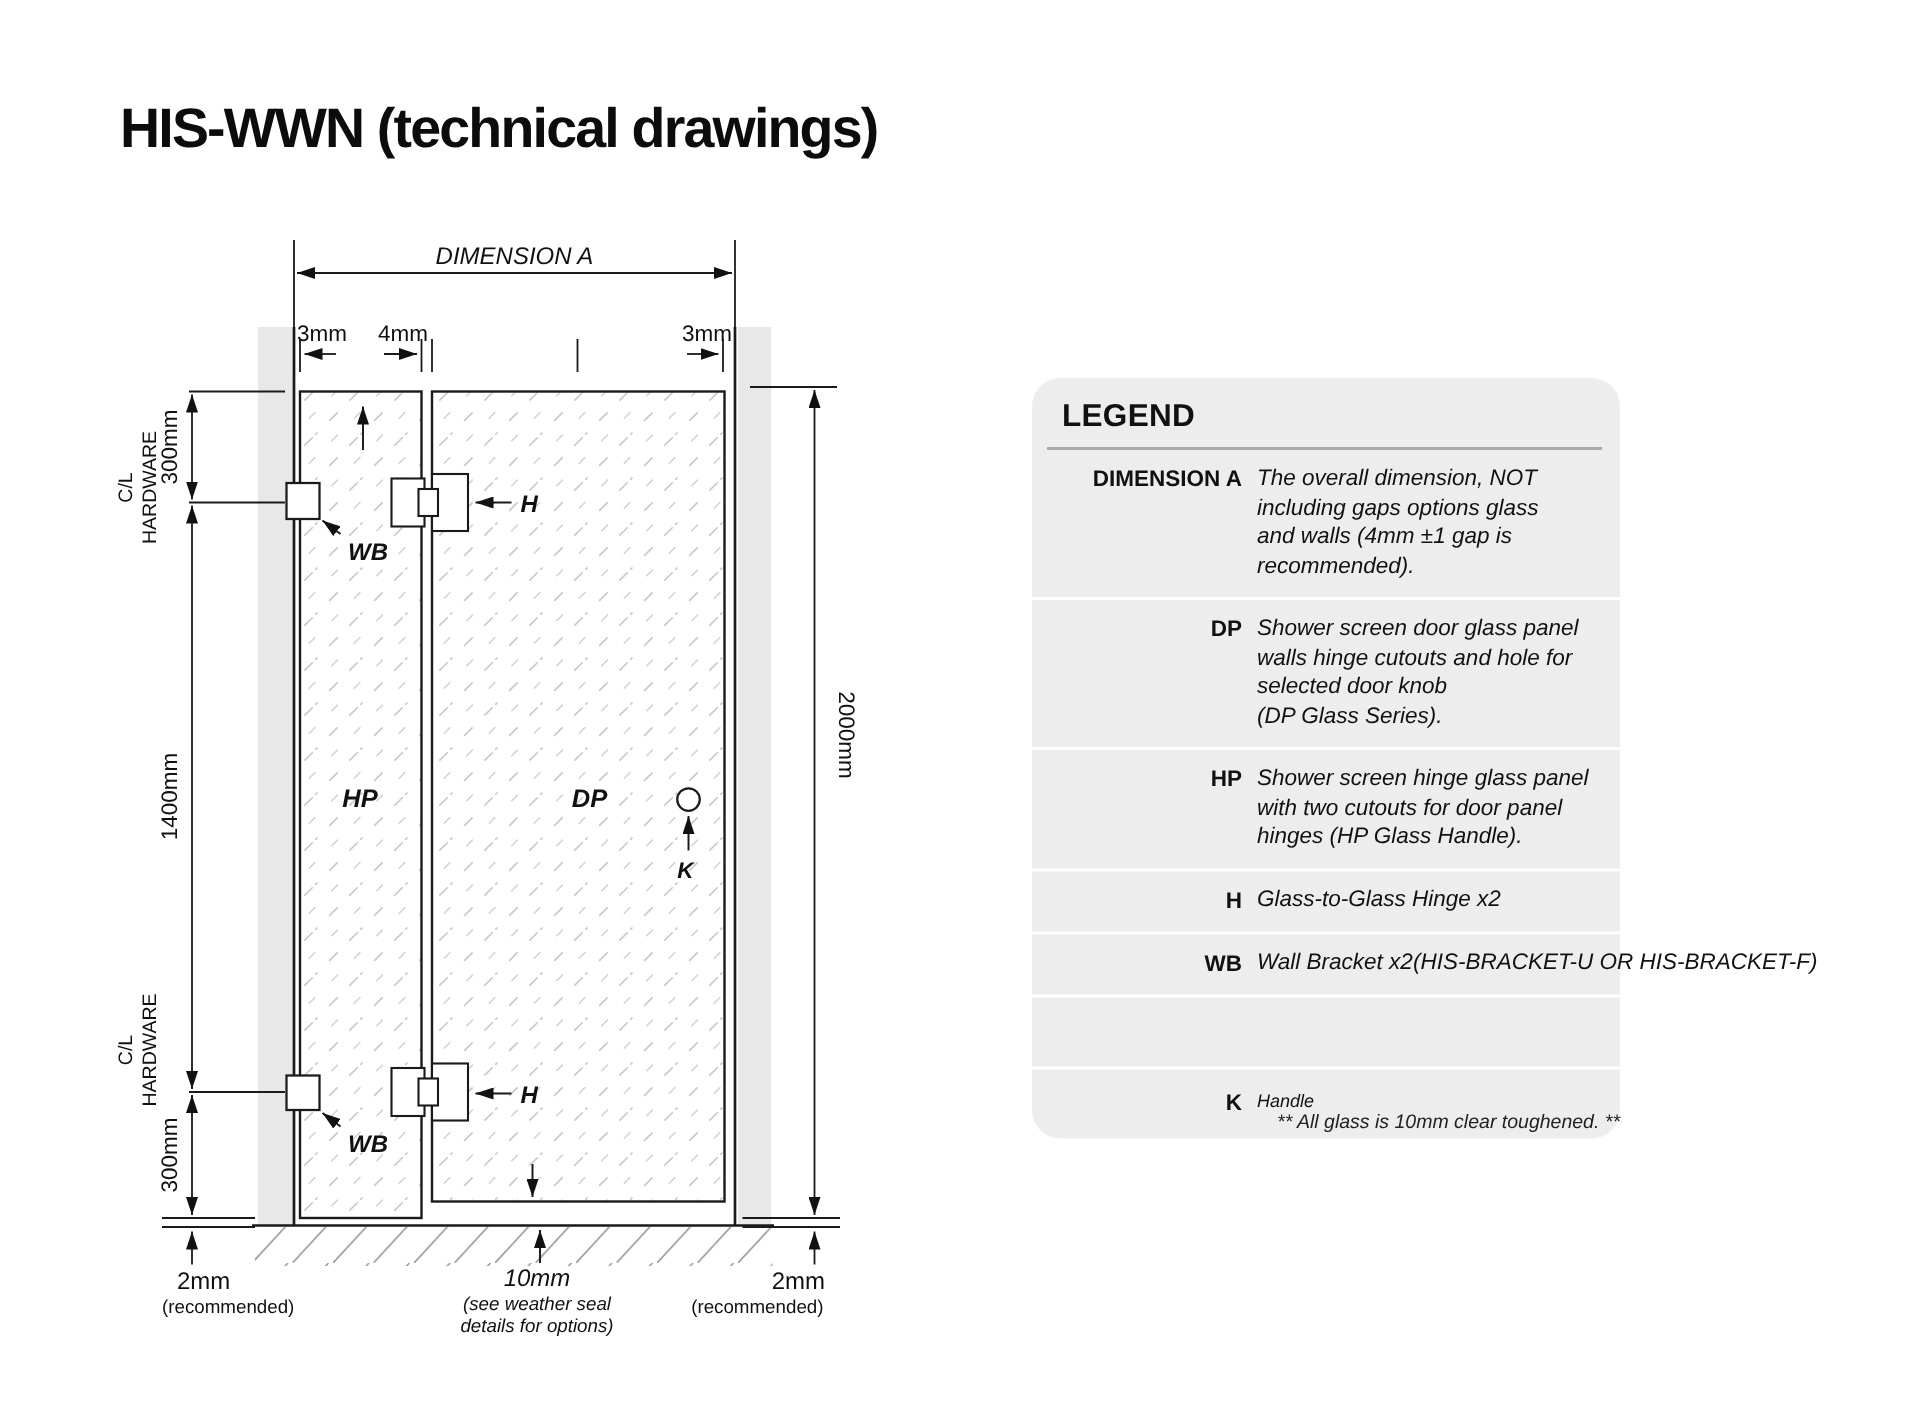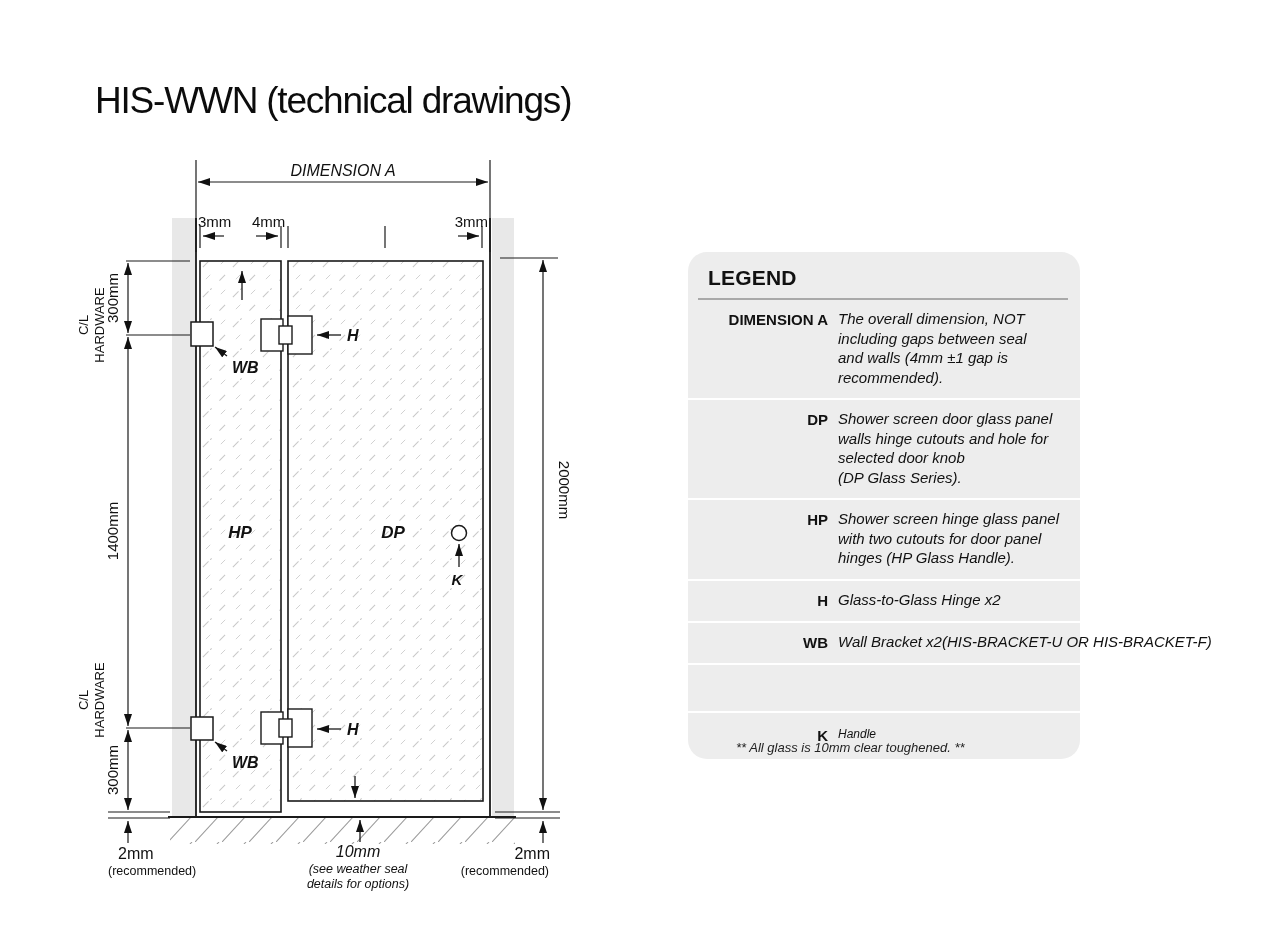--- a/index.html
+++ b/index.html
@@ -5,7 +5,7 @@
   html,body{margin:0;padding:0;background:#fff;}
   #page{position:relative;width:1285px;height:944px;background:#ffffff;overflow:hidden;
         font-family:"Liberation Sans",sans-serif;color:#111;}
-  #title{position:absolute;left:79px;top:64px;margin:16px;font-size:37px;font-weight:normal;
+  #title{position:absolute;left:79px;top:64px;margin:1px;font-size:37px;font-weight:bold;
          letter-spacing:-1.2px;color:#0c0c0c;}
   #drawing-svg{position:absolute;left:60px;top:140px;}
 

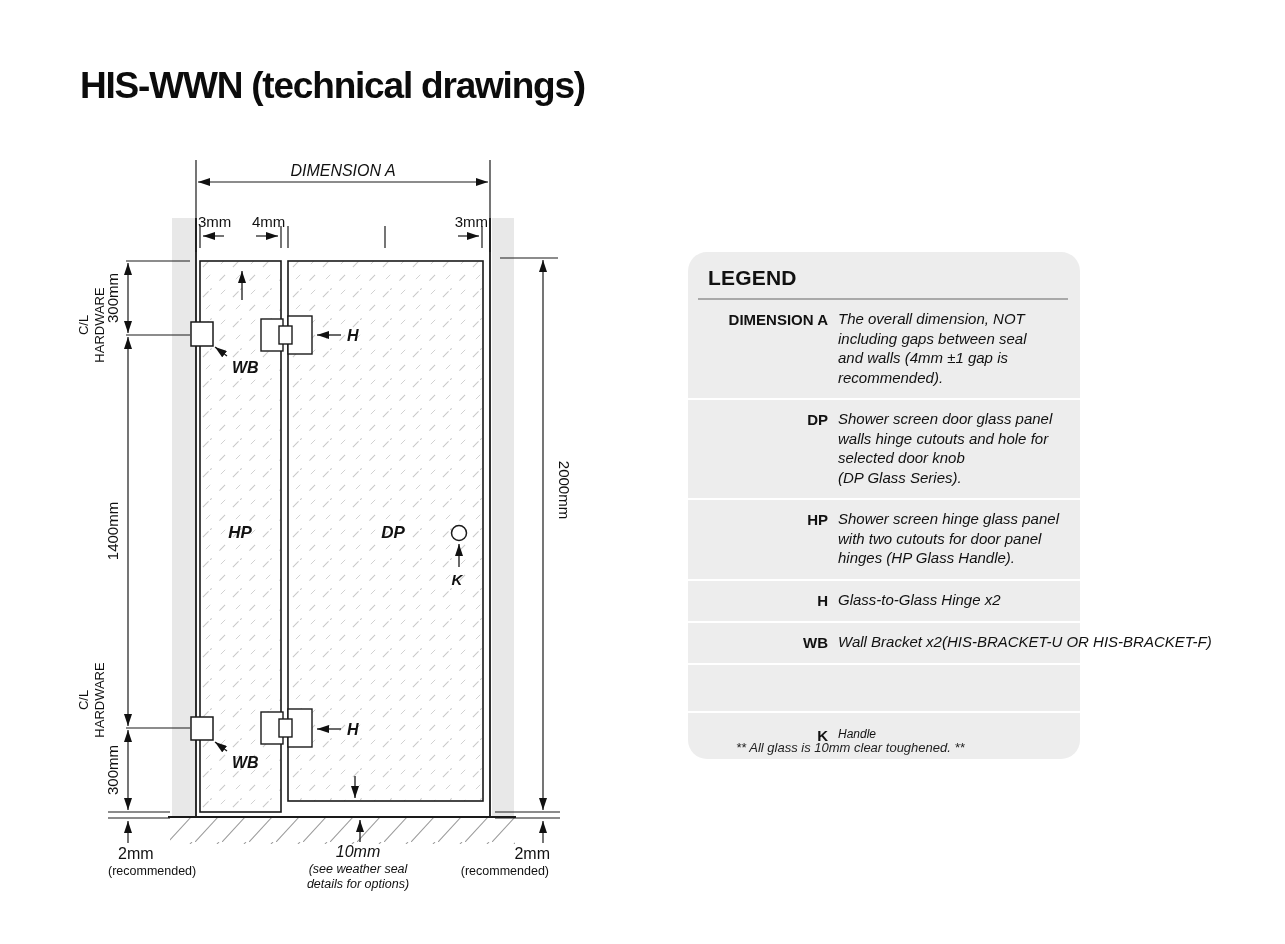--- a/index.html
+++ b/index.html
@@ -179,7 +179,7 @@
       <div class="legend-term">DIMENSION A</div>
       <div class="legend-desc">
         <div class="legend-line">The overall dimension, NOT</div>
-        <div class="legend-line">including gaps between seal</div>
+        <div class="legend-line">including gaps options glass</div>
         <div class="legend-line">and walls (4mm ±1 gap is</div>
         <div class="legend-line">recommended).</div>
       </div>

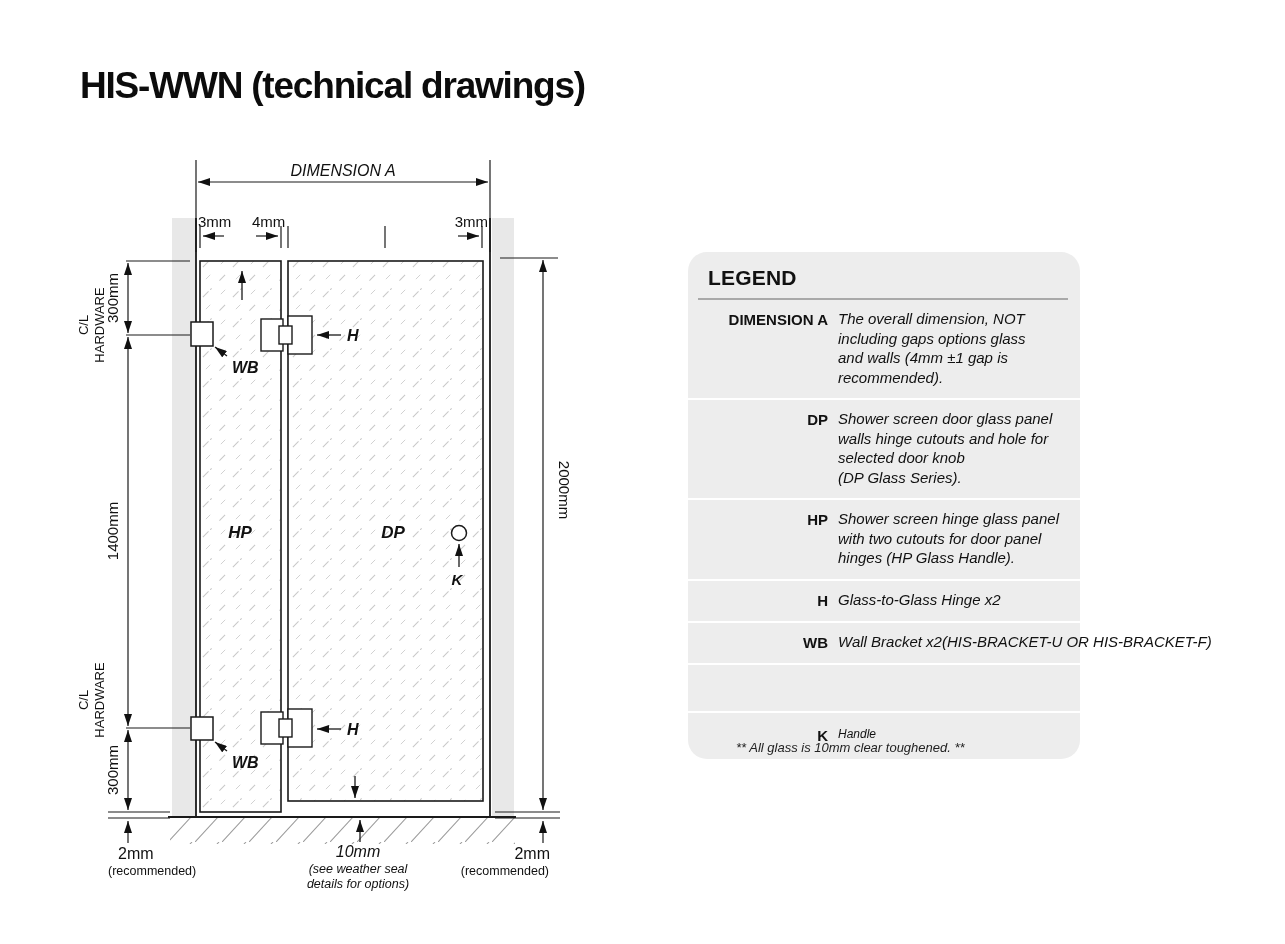--- a/index.html
+++ b/index.html
@@ -21,8 +21,8 @@
   .row-empty{height:26px;}
   .row-k{padding:12px 0 14px 0;}
   .row-k .legend-desc{font-size:12px;text-align:right;}
-  .legend-footnote{position:absolute;left:688px;top:740px;width:392px;text-align:left;
-                   font-size:13px;font-style:italic;color:#222;margin-left:48px;}
+  .legend-footnote{position:absolute;left:688px;top:740px;width:392px;text-align:right;
+                   font-size:13px;font-style:italic;color:#222;}
 </style>
 </head>
 <body>

